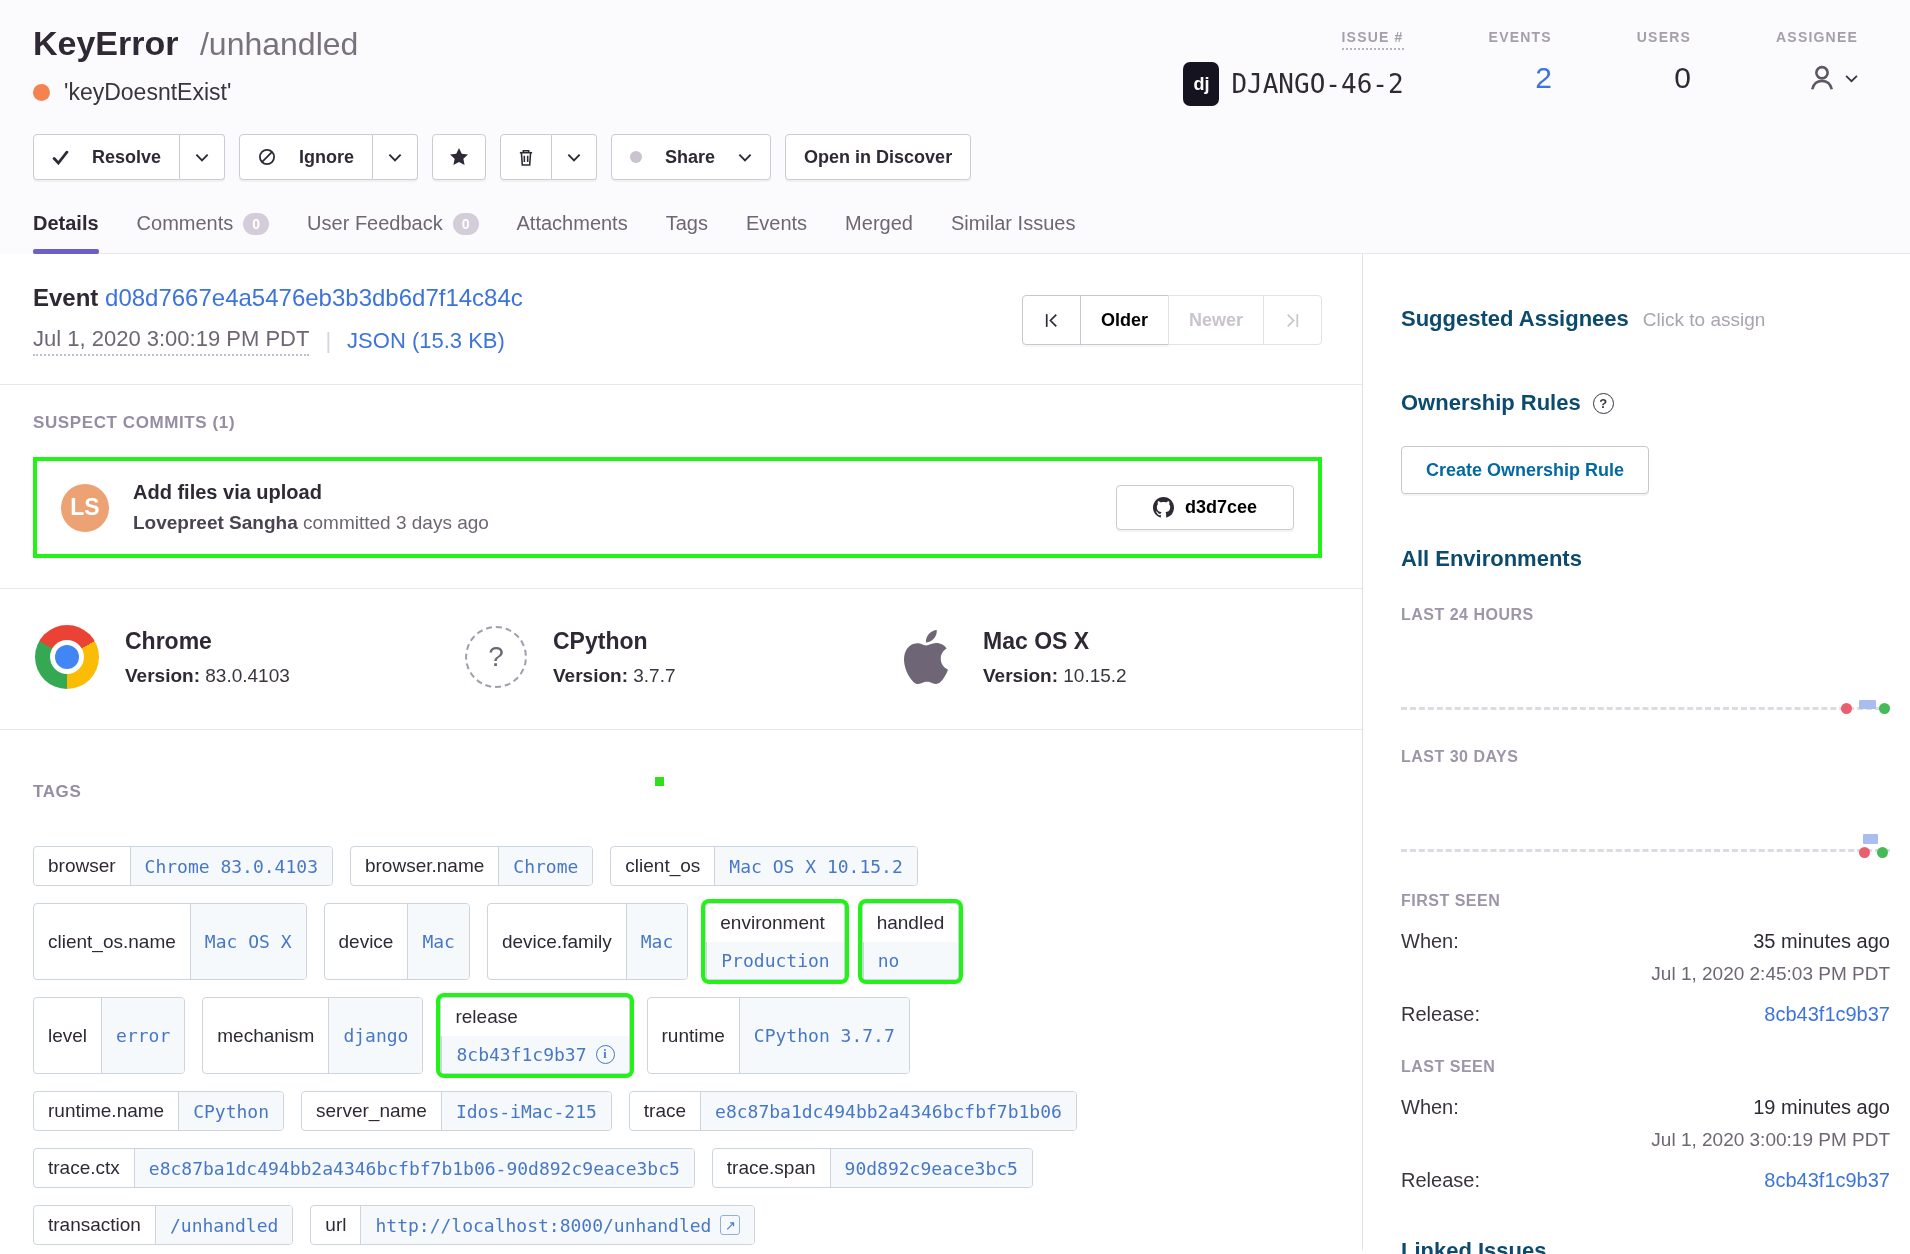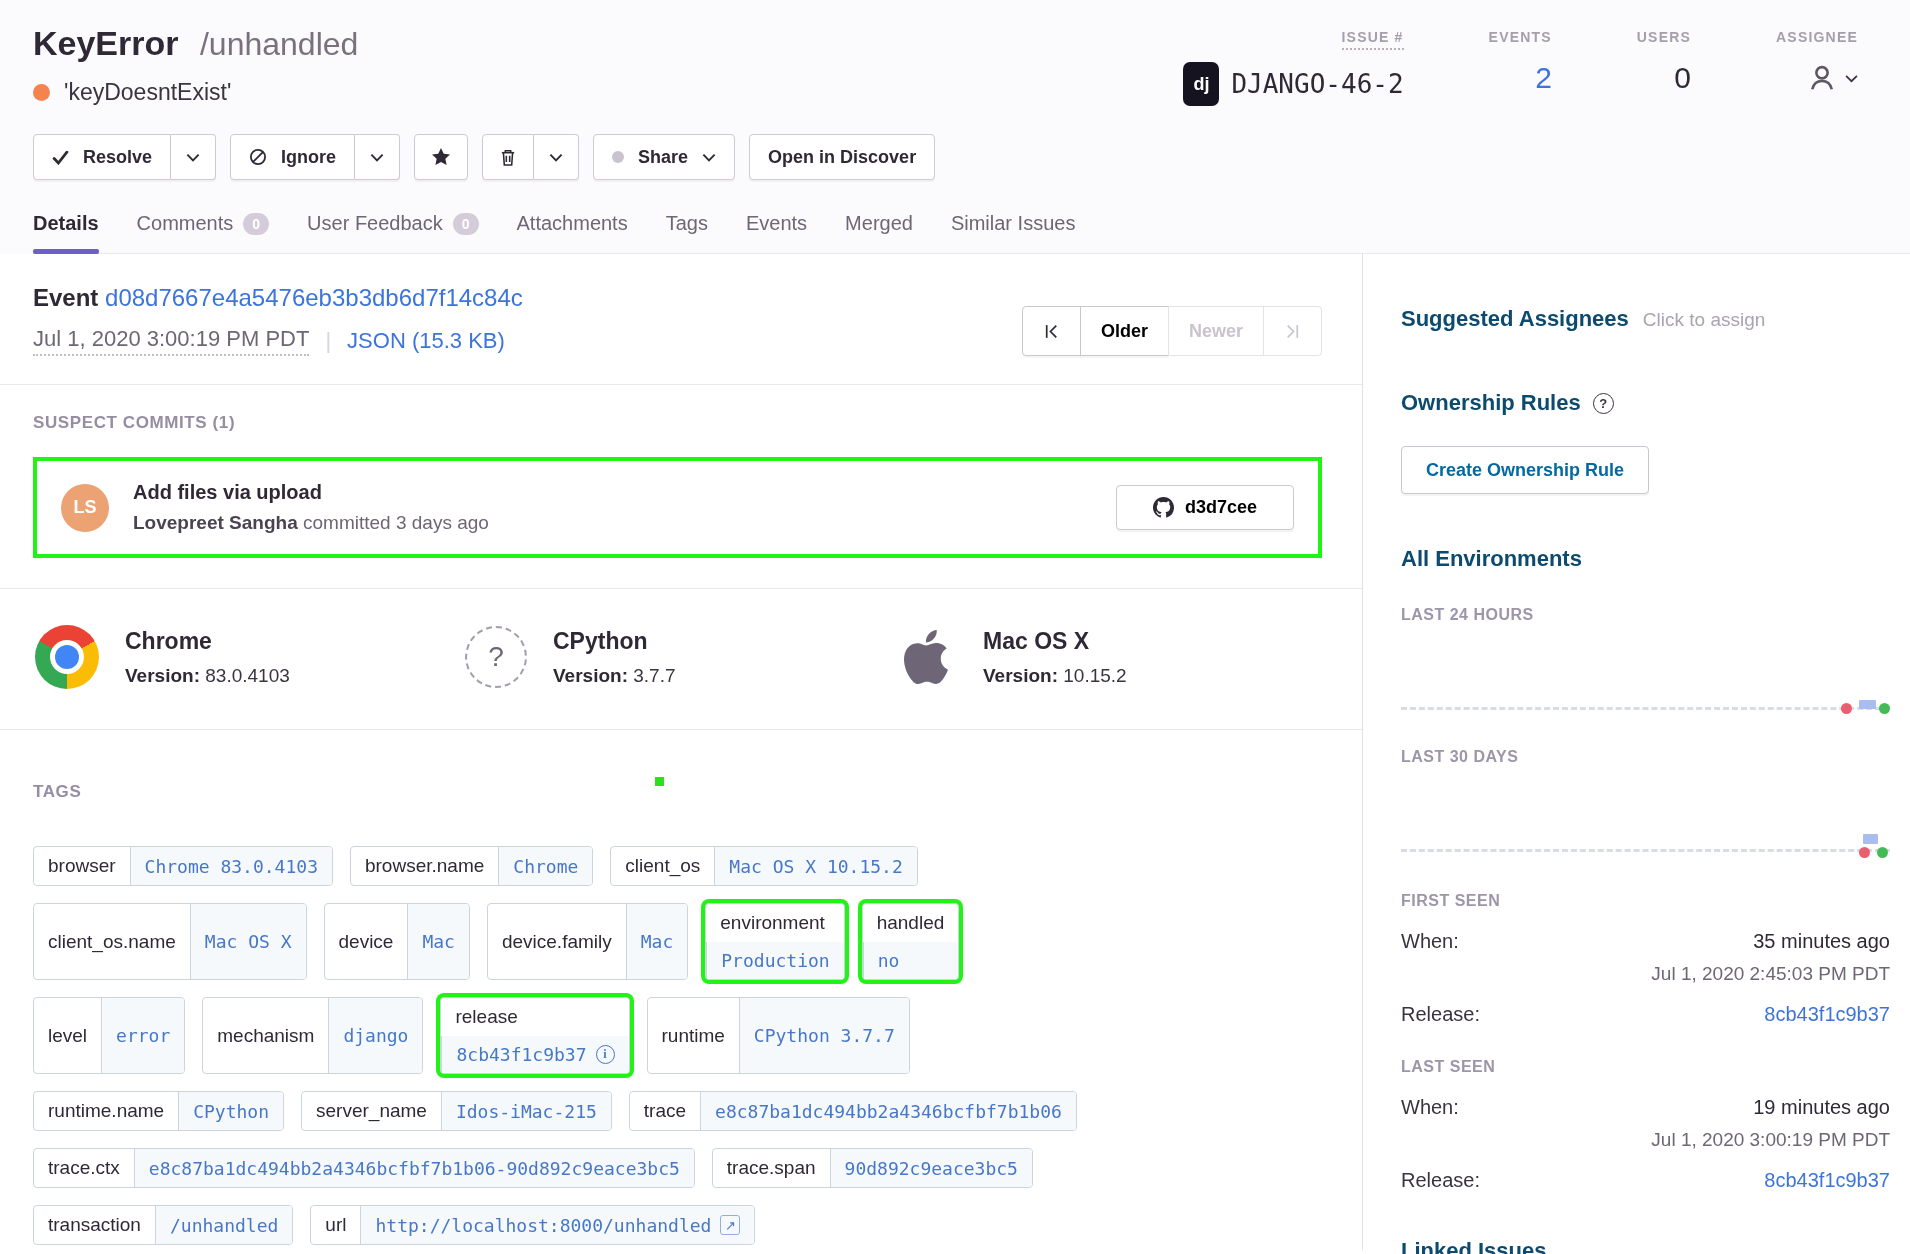--- a/index.html
+++ b/index.html
@@ -34,7 +34,7 @@
   .toolbar { display:flex; gap:14px; margin-top:28px; }
   .btn-group { display:flex; }
   .btn { background:#fff; border:1px solid #cfc9d4; height:46px; padding:0 18px;
-    display:inline-flex; align-items:center; gap:14px; font-size:18px; font-weight:bold;
+    display:inline-flex; align-items:center; gap:23px; font-size:18px; font-weight:bold;
     color:#2f2936; border-radius:4px; cursor:pointer; box-shadow:0 2px 0 rgba(50,30,60,0.05); }
   .btn-group .btn:first-child { border-radius:4px 0 0 4px; }
   .btn-group .btn:last-child { border-radius:0 4px 4px 0; border-left:none; }

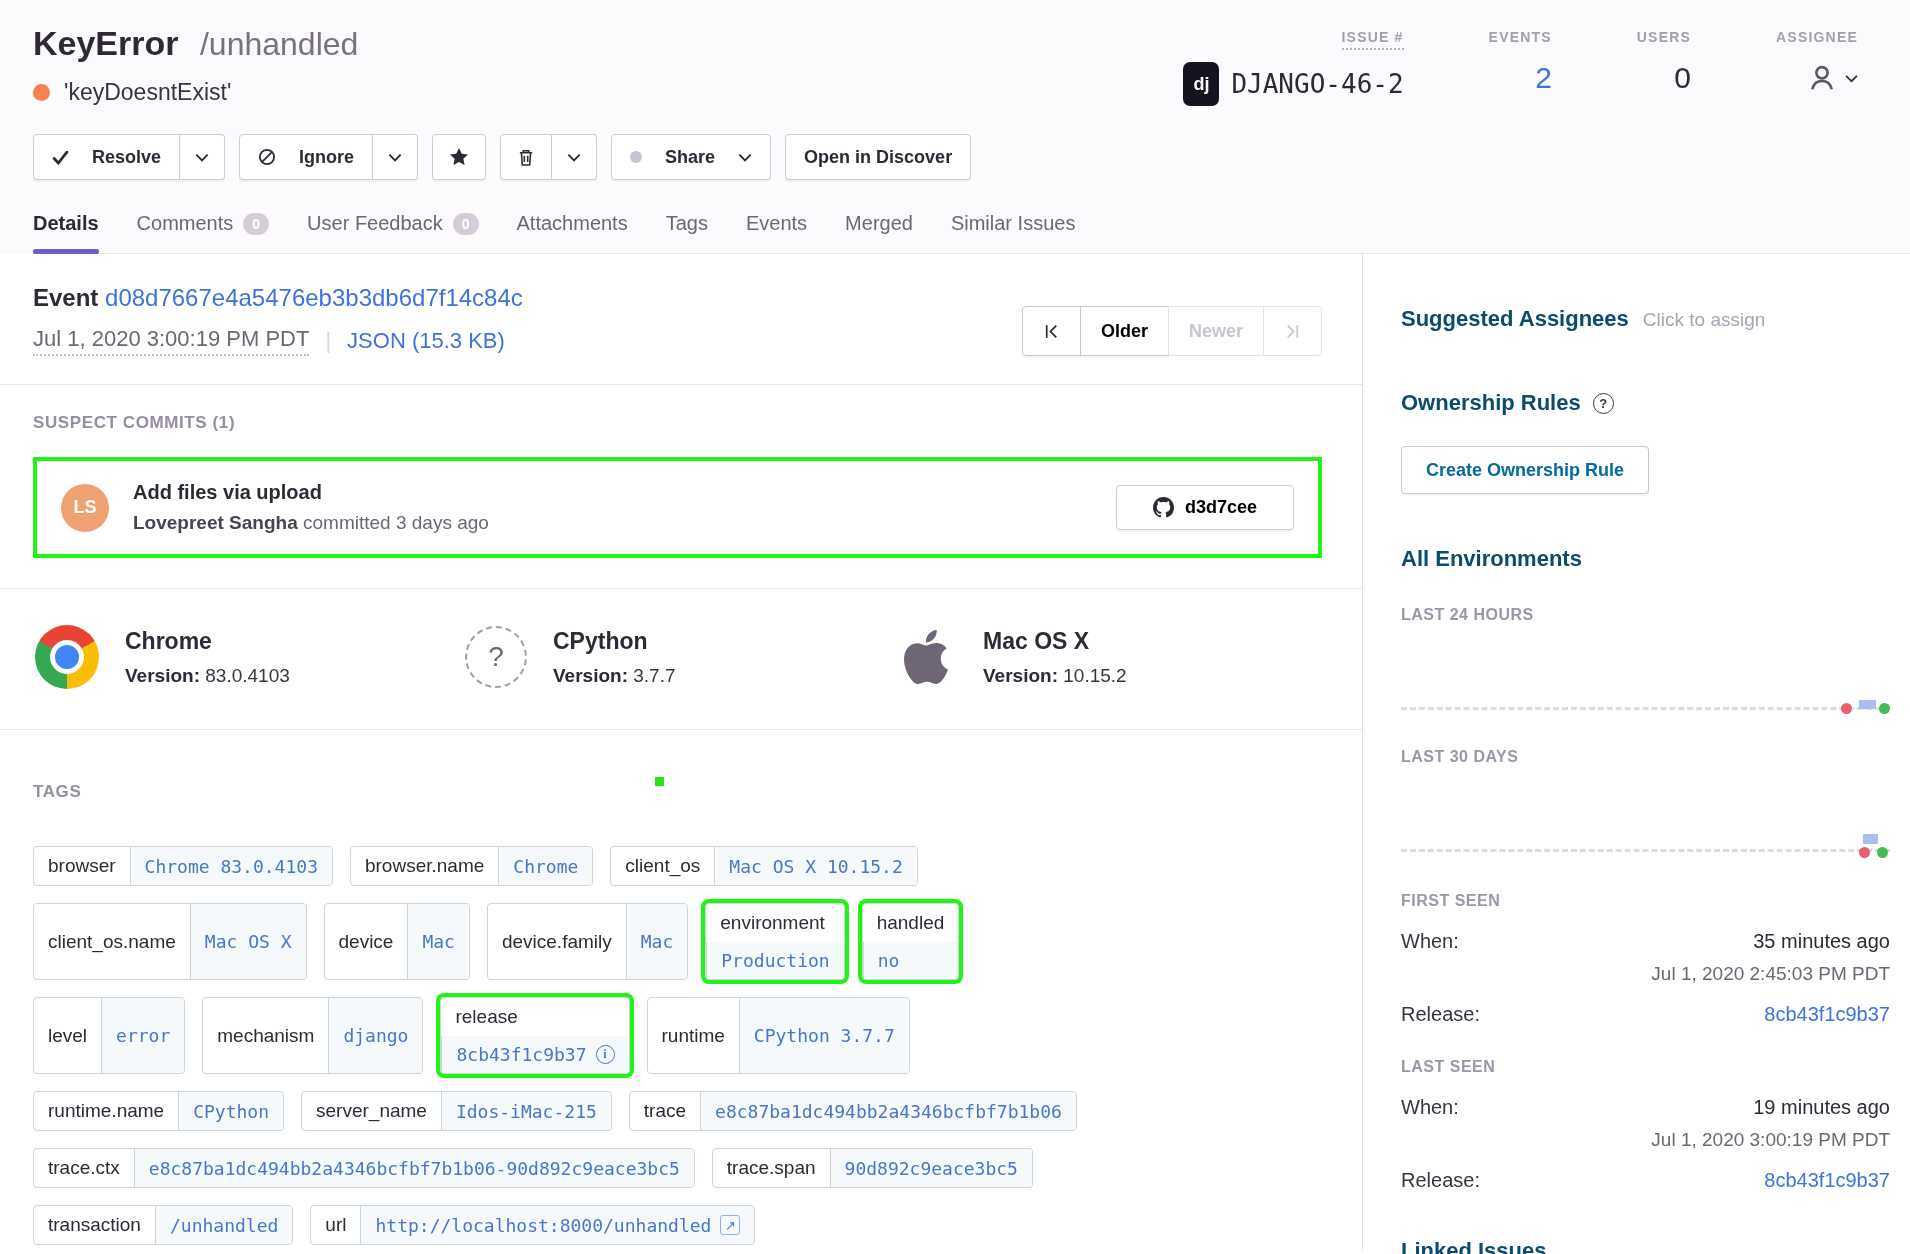--- a/index.html
+++ b/index.html
@@ -58,7 +58,7 @@
   .sidebar { flex:1; border-left:1px solid #e2dfe5; padding:52px 20px 0 38px; }
 
   
-  .event-head { padding:30px 40px 28px 33px; display:flex; justify-content:space-between; align-items:flex-end; }
+  .event-head { padding:30px 40px 28px 33px; display:flex; justify-content:space-between; align-items:center; }
   .event-line1 { font-size:24px; }
   .event-label { font-weight:bold; }
   a.link { color:#3d74db; text-decoration:none; cursor:pointer; }

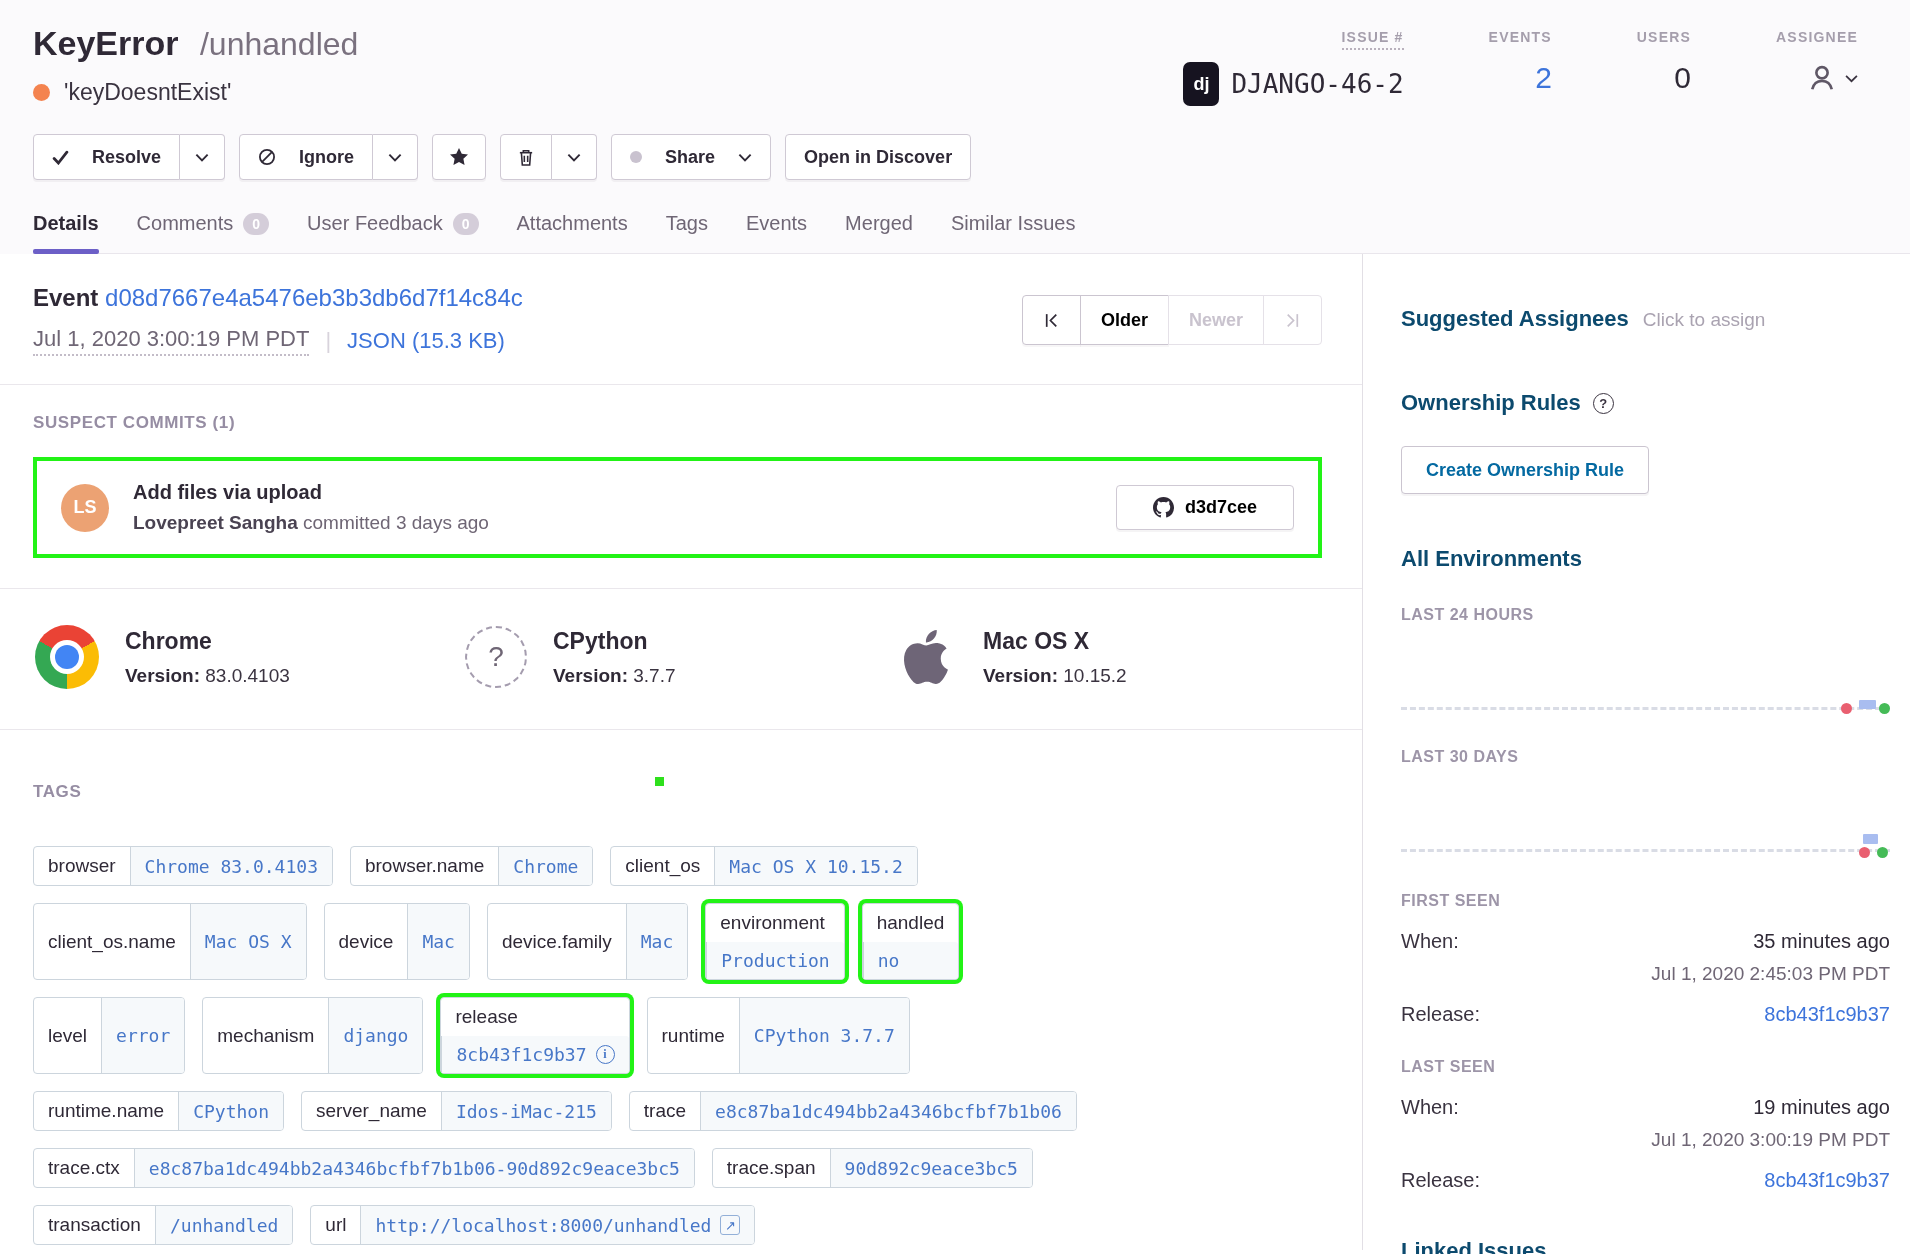--- a/index.html
+++ b/index.html
@@ -80,7 +80,7 @@
   .commit-card { margin-top:24px; border:4px solid #22f316; background:#fff; padding:20px 24px;
     display:flex; align-items:center; gap:24px; }
   .avatar { width:48px; height:48px; border-radius:50%; background:#eca273; color:#fff;
-    font-size:18px; font-weight:bold; display:flex; align-items:center; justify-content:center; flex:none; }
+    font-size:23px; font-weight:bold; display:flex; align-items:center; justify-content:center; flex:none; }
   .commit-info { flex:1; }
   .commit-title { font-size:20px; font-weight:bold; }
   .commit-meta { margin-top:8px; font-size:19px; color:#6f6675; }

